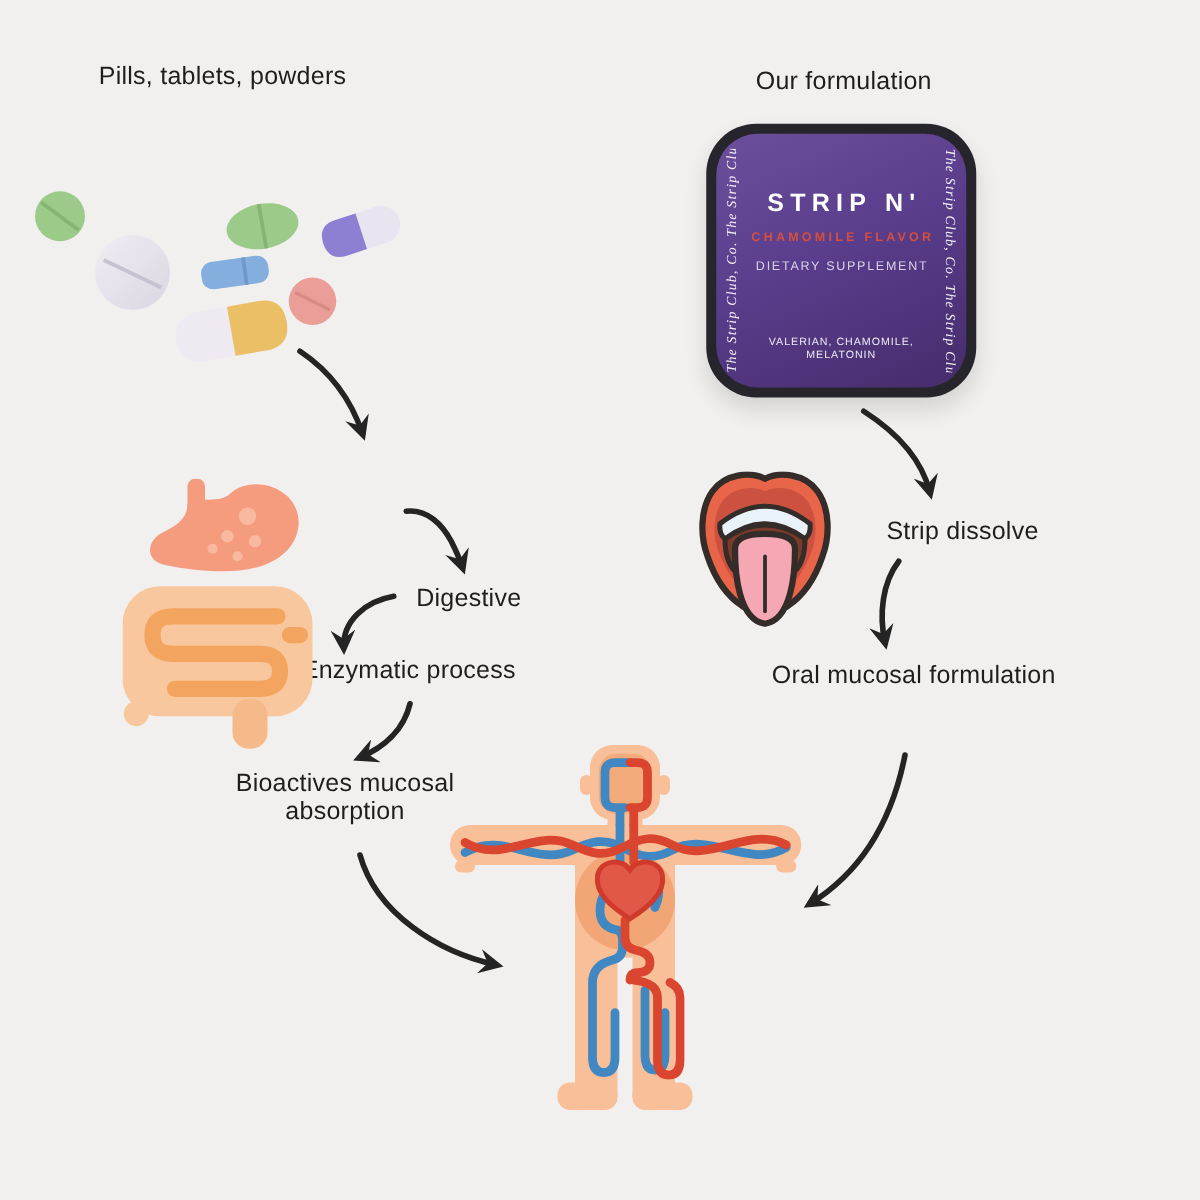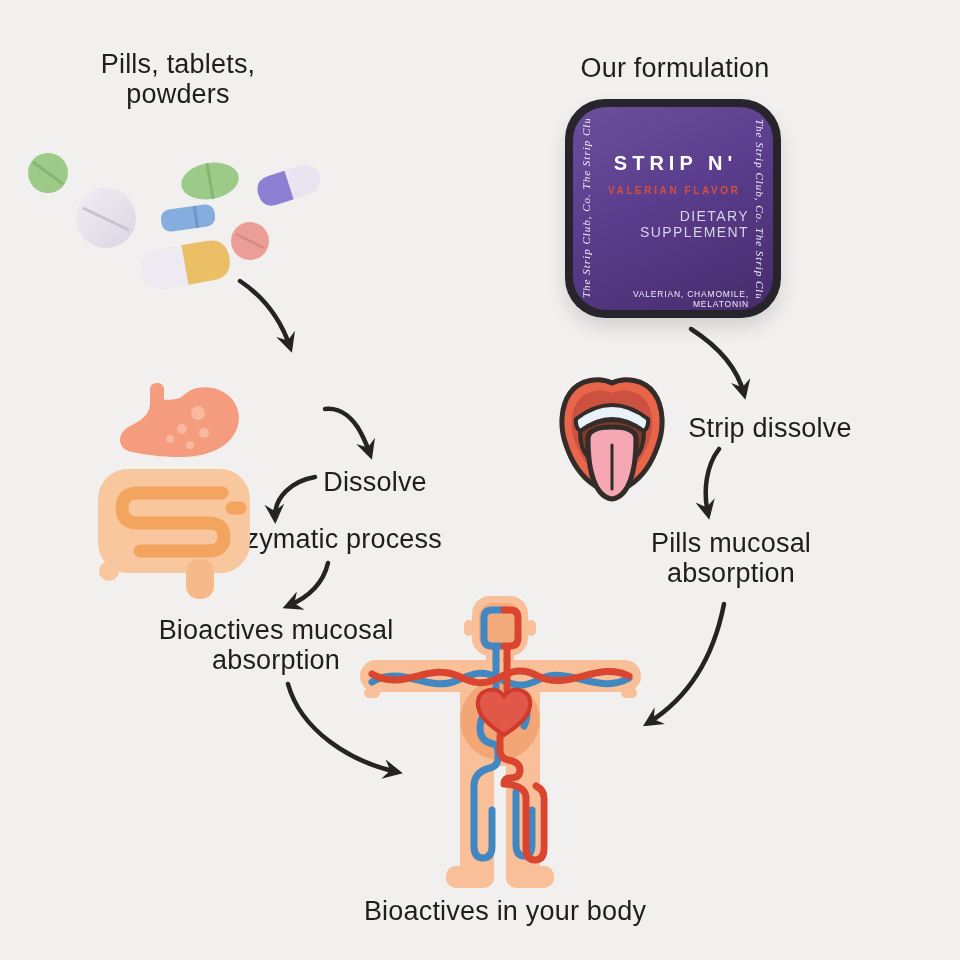--- a/index.html
+++ b/index.html
@@ -14,7 +14,7 @@
   .label{
     position:absolute;
     transform:translateX(-50%);
-    font-size:27px;
+    font-size:20px;
     line-height:1.1;
     text-align:center;
     letter-spacing:.2px;

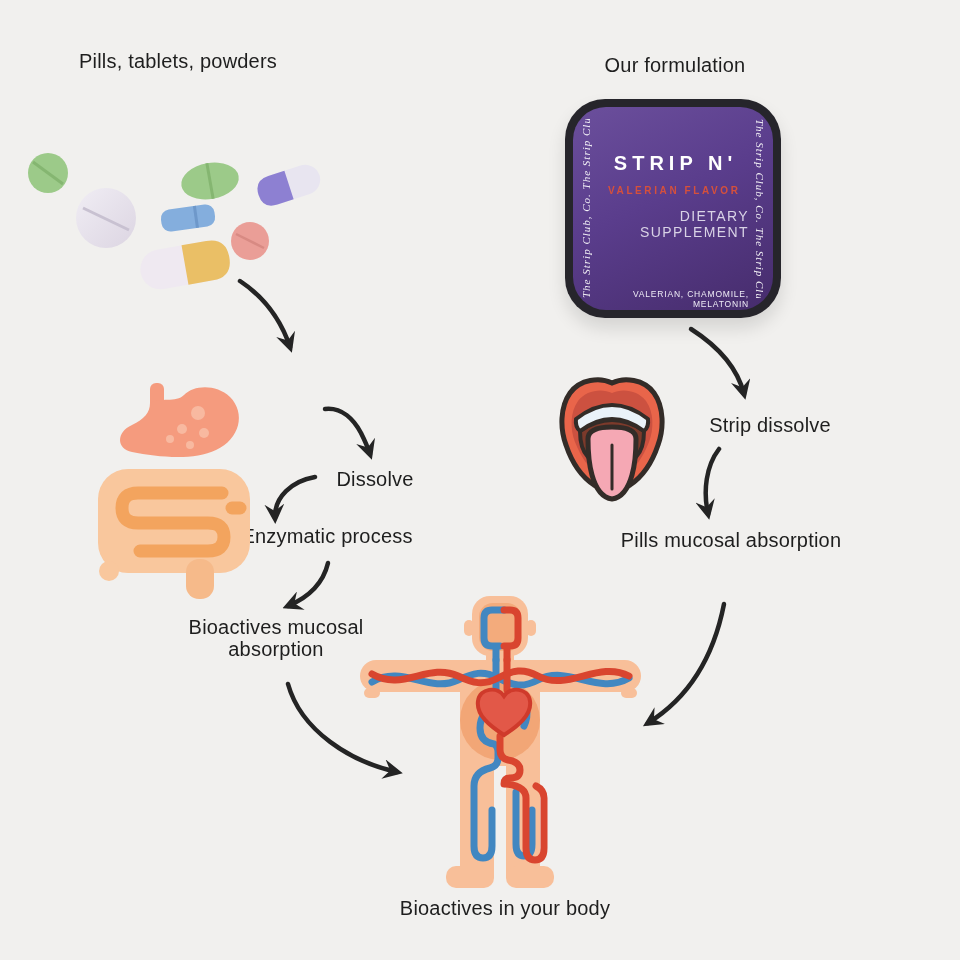--- a/index.html
+++ b/index.html
@@ -54,7 +54,7 @@
   .tin-center{
     position:absolute;left:24px;right:24px;top:0;bottom:0;
     display:flex;flex-direction:column;align-items:center;
-    text-align:right;
+    text-align:center;
   }
   .brand{
     margin-top:42px;

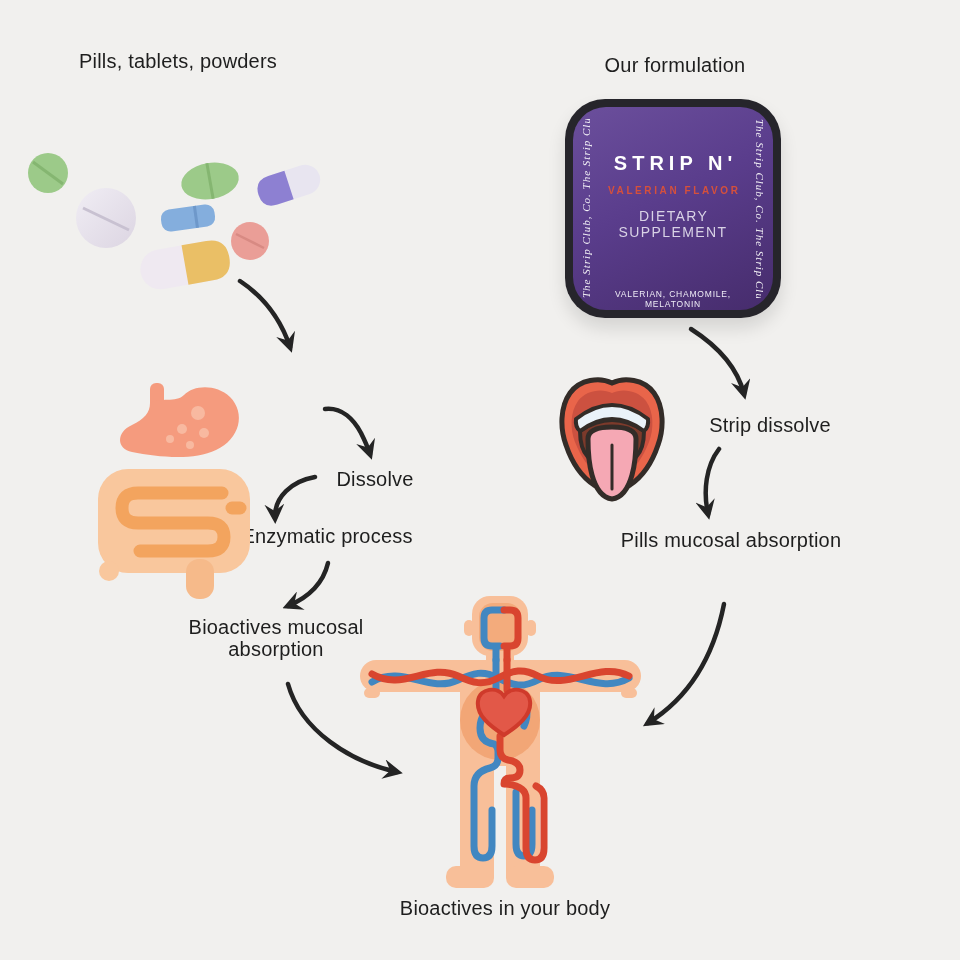--- a/index.html
+++ b/index.html
@@ -177,7 +177,7 @@
         <div class="brand">
           <div>STRIP N'</div>
         </div>
-        <div class="flavor">VALERIAN FLAVOR</div>
+        <div class="flavor">CHAMOMILE FLAVOR</div>
         <div class="category">DIETARY SUPPLEMENT</div>
         <div class="ingredients">VALERIAN, CHAMOMILE, MELATONIN</div>
 

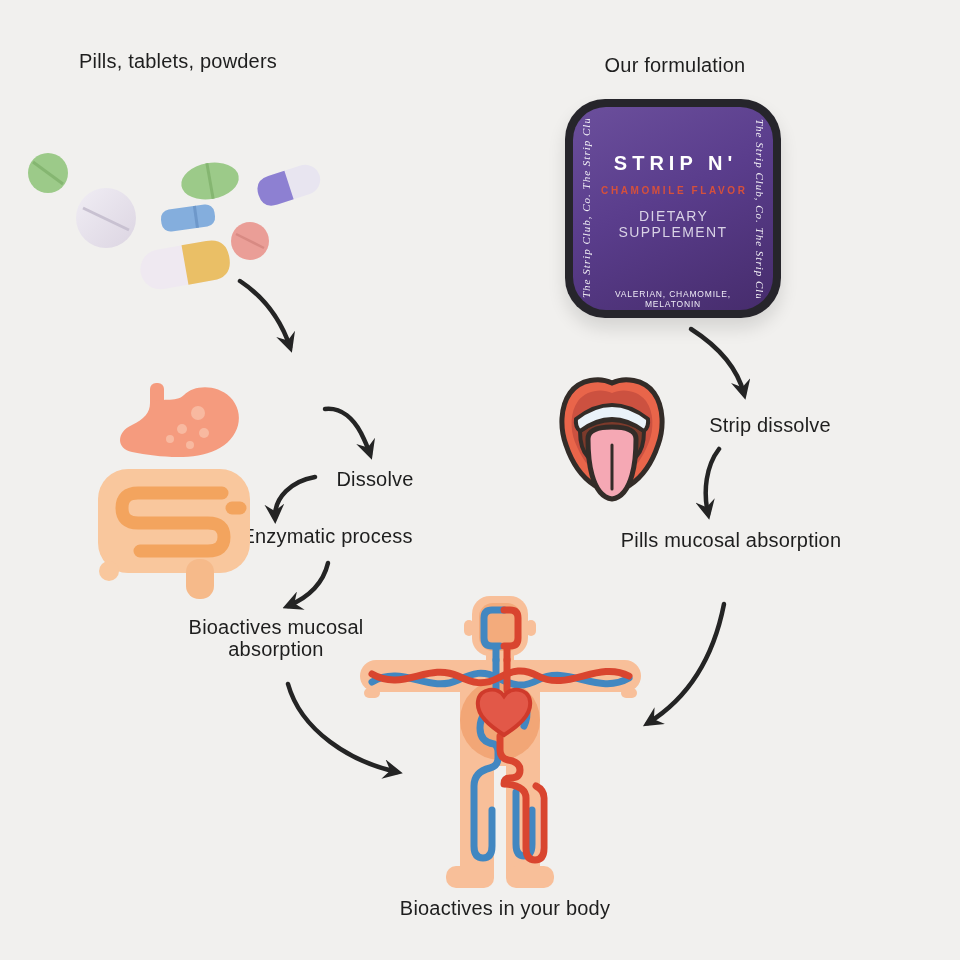--- a/index.html
+++ b/index.html
@@ -75,7 +75,7 @@
   }
   .category{
     margin-top:12px;
-    font-size:14px;
+    font-size:10px;
     letter-spacing:1.4px;
     color:#d9d3e6;
     text-indent:1.4px;

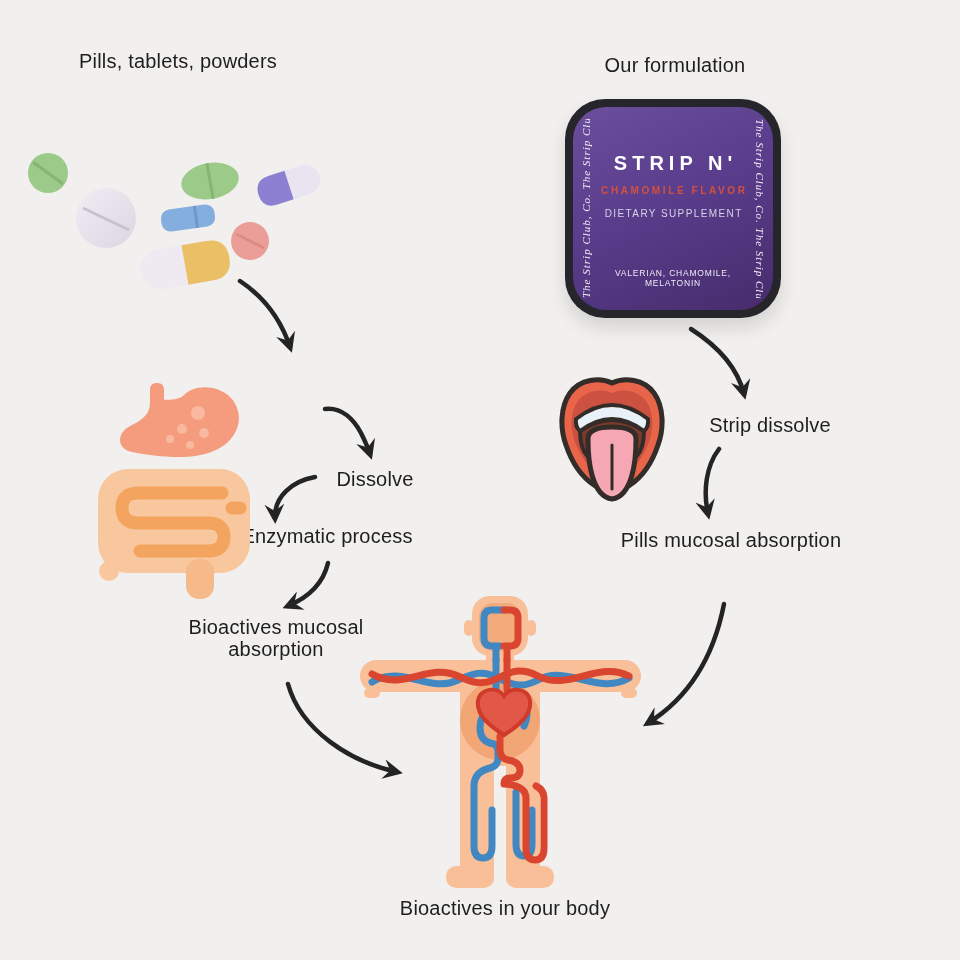--- a/index.html
+++ b/index.html
@@ -98,7 +98,7 @@
   <div class="label" style="left:675px;top:54px;">Our formulation</div>
 
 
-  <div class="label" style="left:375px;top:468px;">Dissolve</div>
+  <div class="label" style="left:375px;top:468px;">Digestive</div>
 
   <div class="label" style="left:327px;top:525px;">Enzymatic process</div>
 

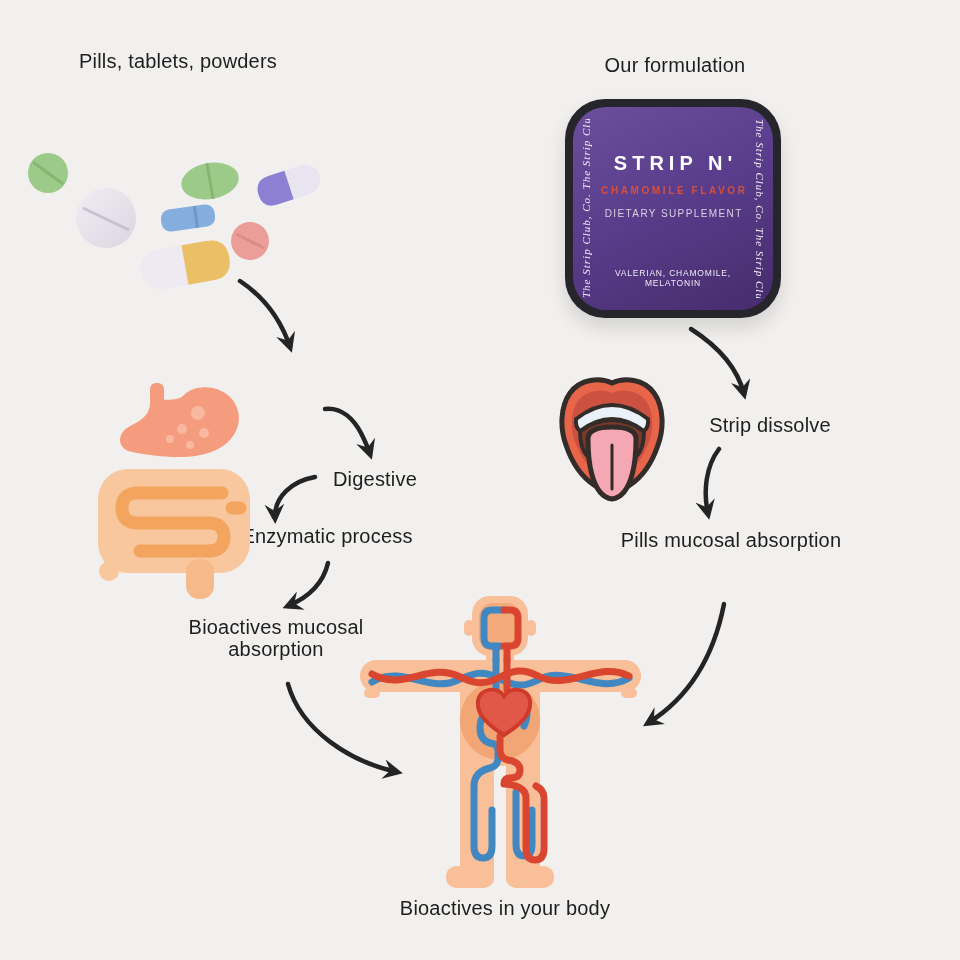--- a/index.html
+++ b/index.html
@@ -106,7 +106,7 @@
 
   <div class="label" style="left:770px;top:414px;">Strip dissolve</div>
 
-  <div class="label wrap" style="left:731px;top:529px;width:240px;">Pills mucosal absorption</div>
+  <div class="label wrap" style="left:731px;top:529px;width:240px;">Oral mucosal formulation</div>
 
   <div class="label" style="left:505px;top:897px;">Bioactives in your body</div>
 

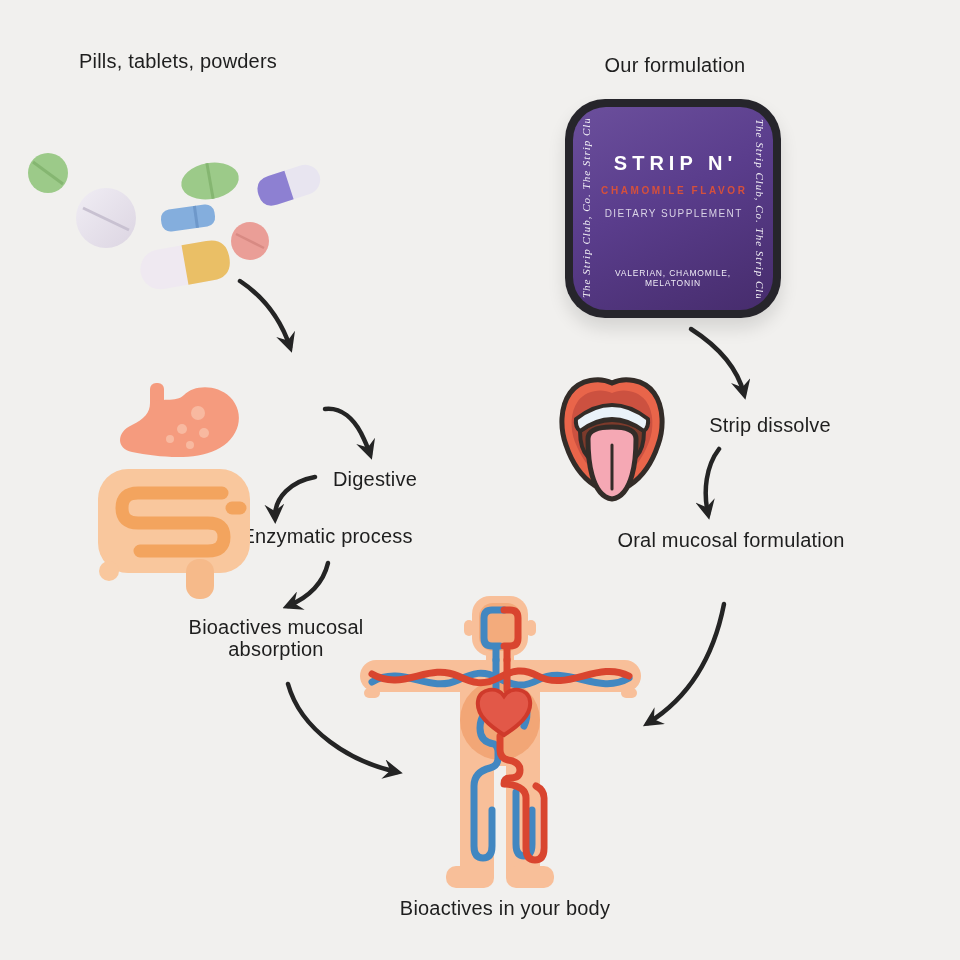--- a/index.html
+++ b/index.html
@@ -108,7 +108,6 @@
 
   <div class="label wrap" style="left:731px;top:529px;width:240px;">Oral mucosal formulation</div>
 
-  <div class="label" style="left:505px;top:897px;">Bioactives in your body</div>
 
   <svg class="illus" style="left:25px;top:140px;" width="312" height="160" viewBox="0 0 312 160">
     <defs>

